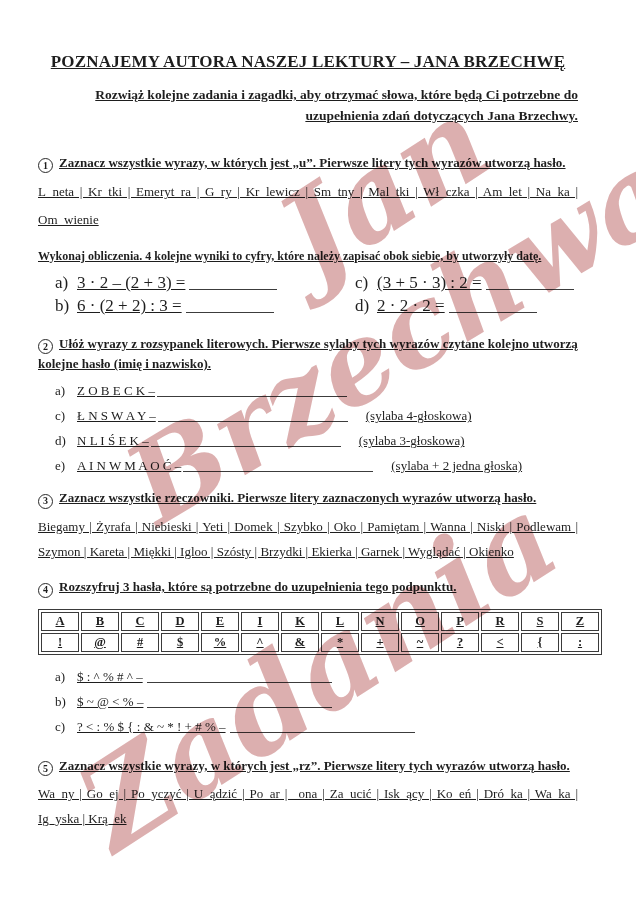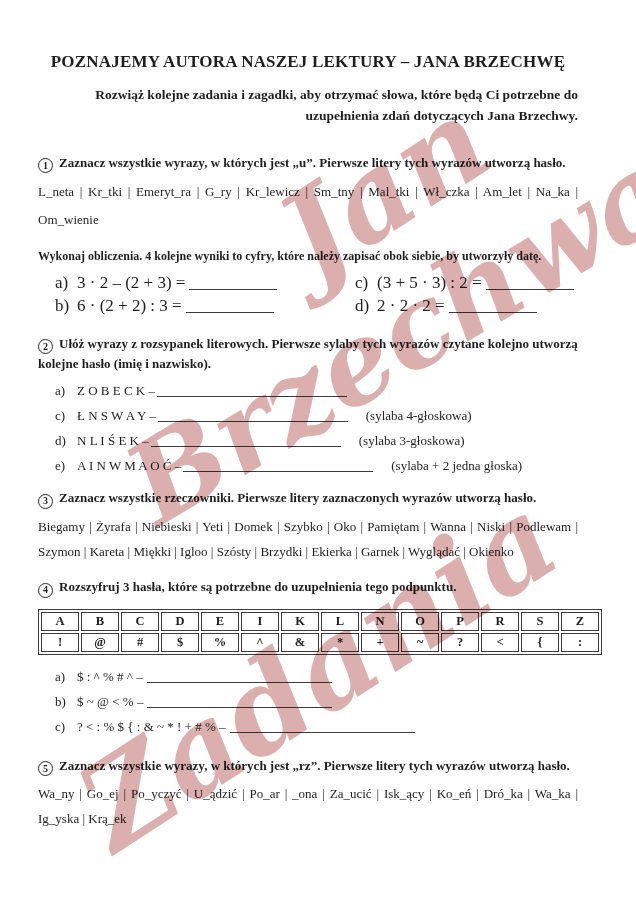--- a/index.html
+++ b/index.html
@@ -9,7 +9,7 @@
     background:#ffffff; overflow:hidden;
     font-family:"Liberation Serif", serif; color:#1e1e1e;
   }
-  .content { position:absolute; inset:0; padding:40px 58px 0 38px; z-index:1; }
+  .content { position:absolute; inset:0; padding:40px 58px 0 38px; z-index:1;text-decoration:underline; }
 
   .doc-title {
     text-align:center; font-weight:bold; font-size:17px; letter-spacing:.2px;

